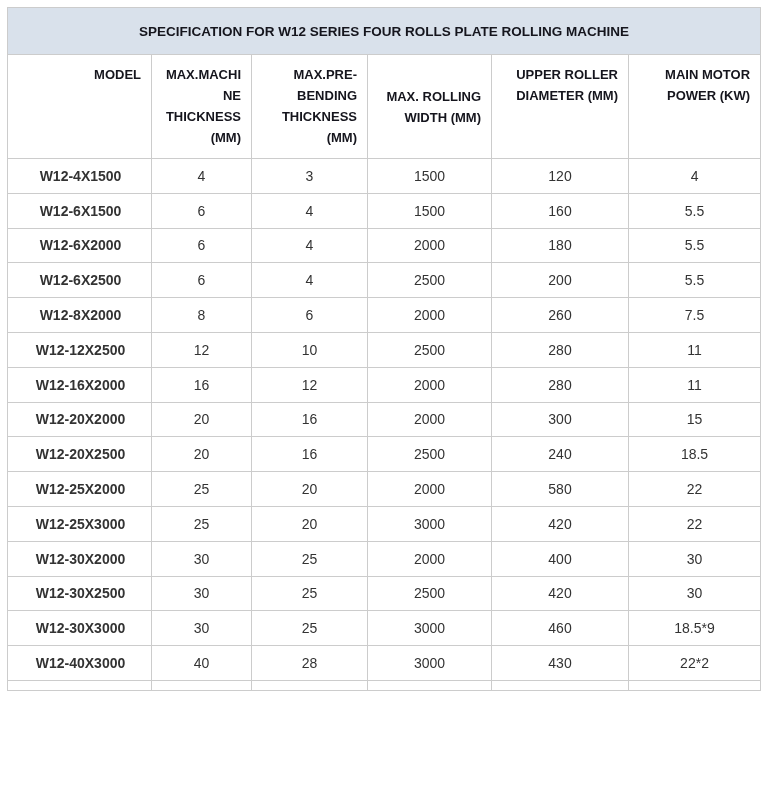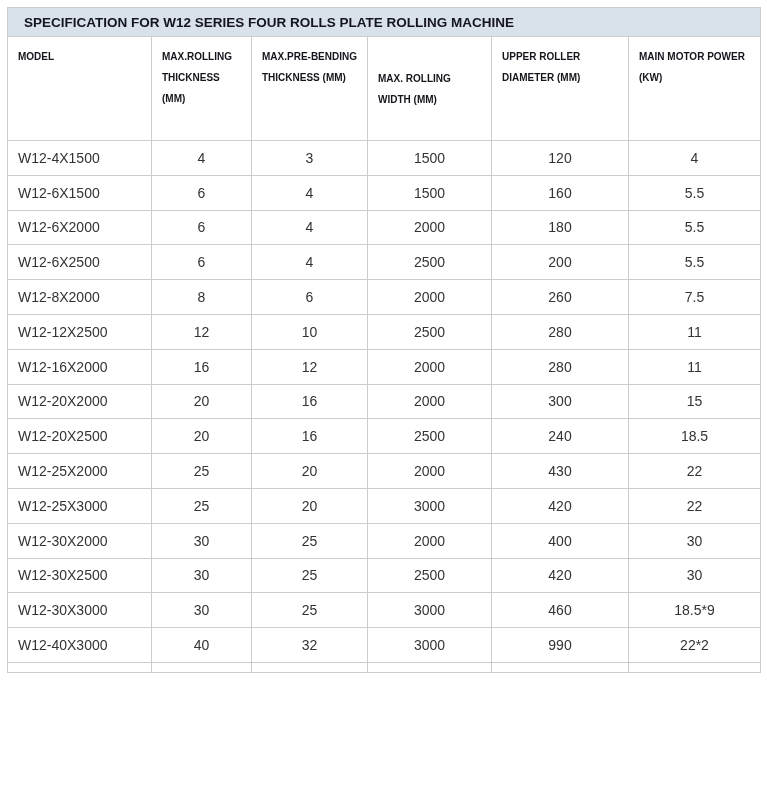--- a/index.html
+++ b/index.html
@@ -35,14 +35,13 @@
     box-sizing: border-box;
   }
   .title-bar {
-    height: 29px;
+    height: 47px;
     background: var(--title-bar-bg);
     color: var(--header-text);
     font-size: 13.5px;
     font-weight: bold;
-    text-align: left;
+    text-align: center;
     vertical-align: middle;
-    padding-left: 16px;
   }
   #header-row th {
     height: 104px;

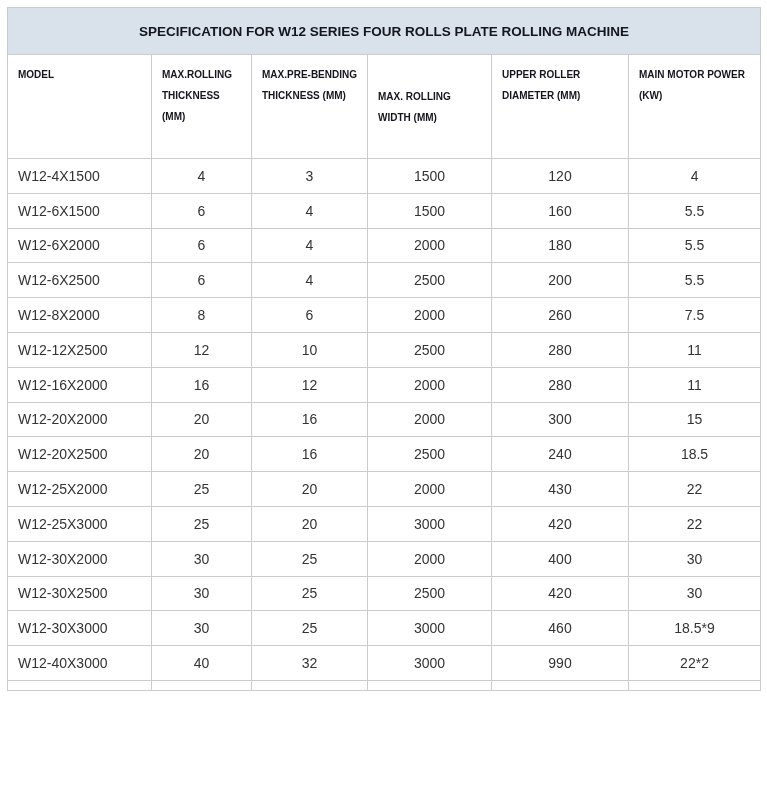--- a/index.html
+++ b/index.html
@@ -47,8 +47,8 @@
     height: 104px;
     padding: 9px 10px 8px 10px;
     vertical-align: top;
-    text-align: left;
-    font-size: 10px;
+    text-align: right;
+    font-size: 13px;
     font-weight: bold;
     line-height: 21px;
     color: var(--header-text);

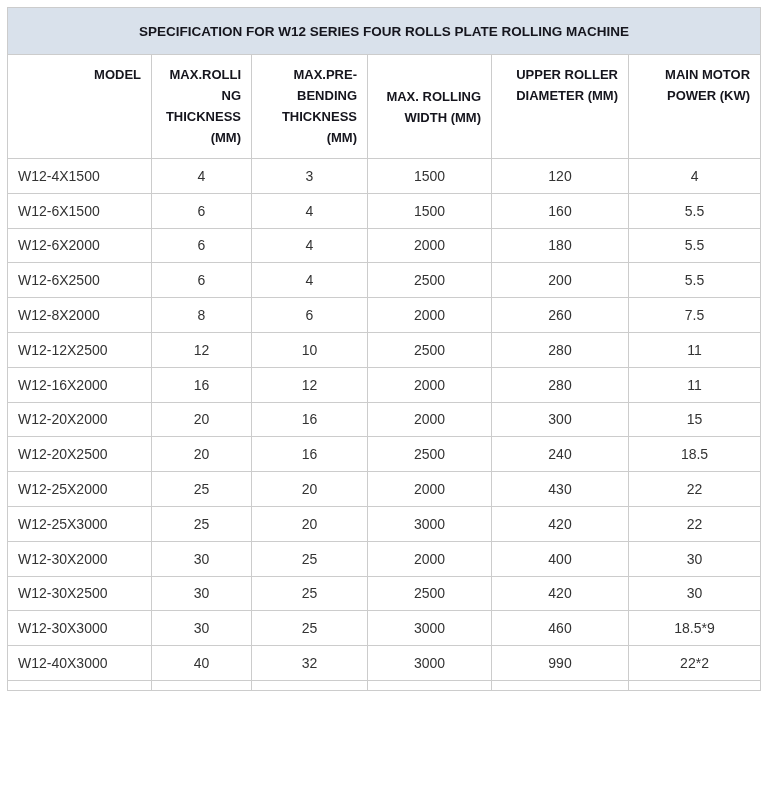--- a/index.html
+++ b/index.html
@@ -91,7 +91,7 @@
       </tr>
       <tr id="header-row">
           <th>MODEL</th>
-          <th>MAX.ROLLING THICKNESS (MM)</th>
+          <th>MAX.MACHINE THICKNESS (MM)</th>
           <th>MAX.PRE-BENDING THICKNESS (MM)</th>
           <th>MAX. ROLLING WIDTH (MM)</th>
           <th>UPPER ROLLER DIAMETER (MM)</th>

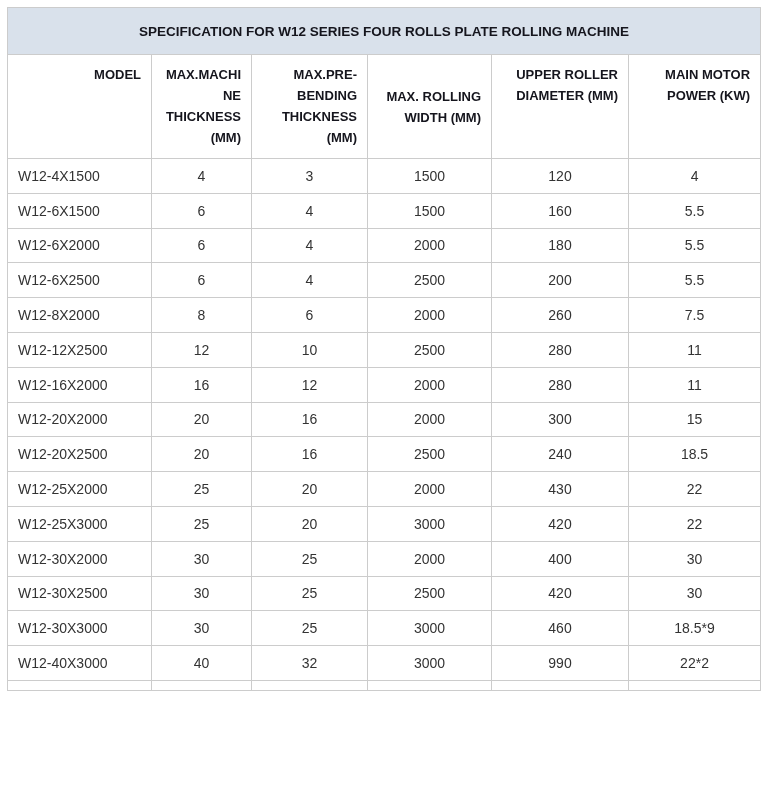--- a/index.html
+++ b/index.html
@@ -67,8 +67,9 @@
     white-space: nowrap;
   }
   .spec-table td:first-child {
-    text-align: left;
+    text-align: center;
     padding-left: 10px;
+    font-weight: bold;
   }
   .partial-row td { height: 10px; }
 </style>

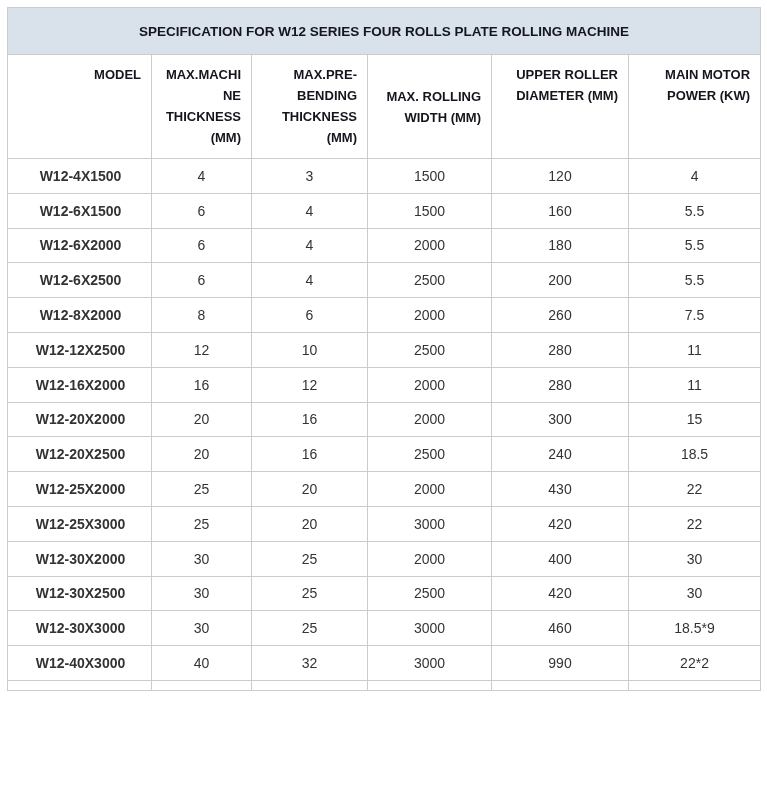--- a/index.html
+++ b/index.html
@@ -177,7 +177,7 @@
           <td>25</td>
           <td>20</td>
           <td>2000</td>
-          <td>430</td>
+          <td>580</td>
           <td>22</td>
         </tr>
         <tr>

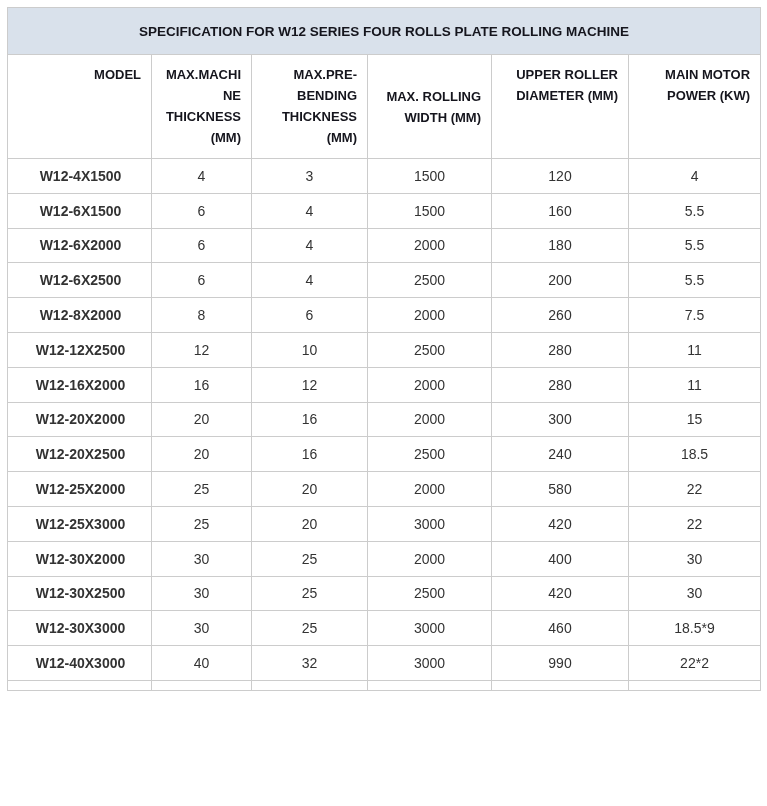--- a/index.html
+++ b/index.html
@@ -215,7 +215,7 @@
         <tr>
           <td>W12-40X3000</td>
           <td>40</td>
-          <td>32</td>
+          <td>28</td>
           <td>3000</td>
           <td>990</td>
           <td>22*2</td>

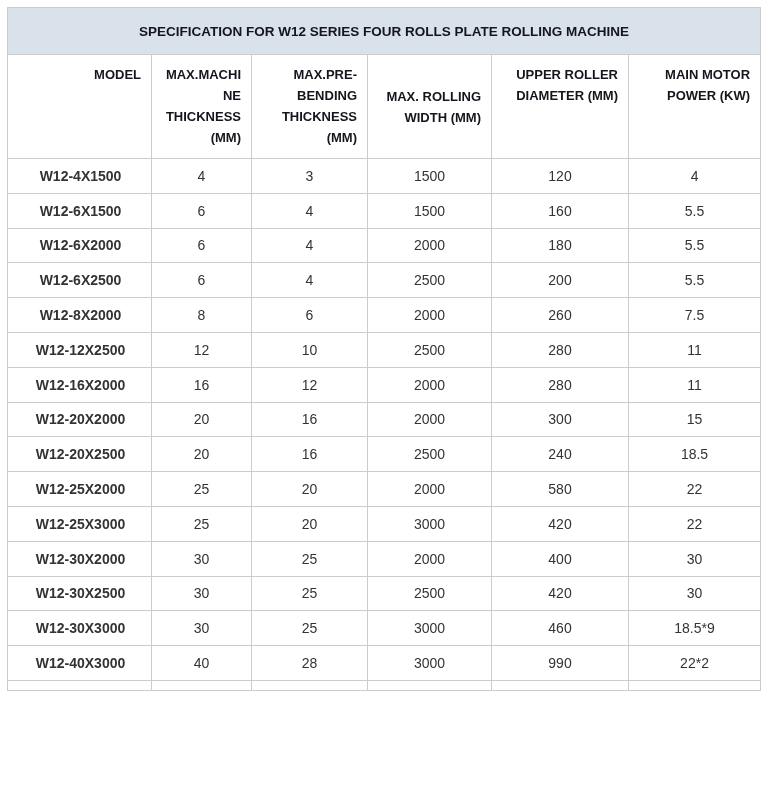--- a/index.html
+++ b/index.html
@@ -217,7 +217,7 @@
           <td>40</td>
           <td>28</td>
           <td>3000</td>
-          <td>990</td>
+          <td>430</td>
           <td>22*2</td>
         </tr>
         <tr class="partial-row">

